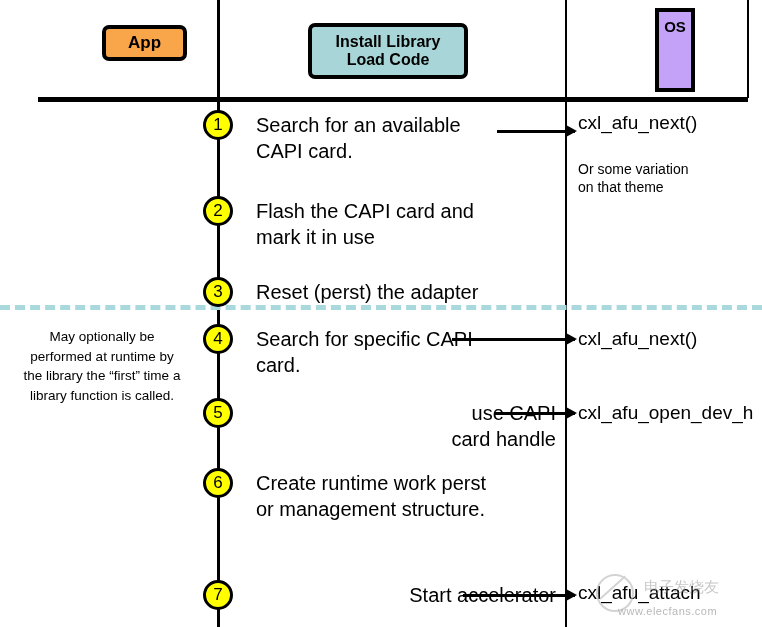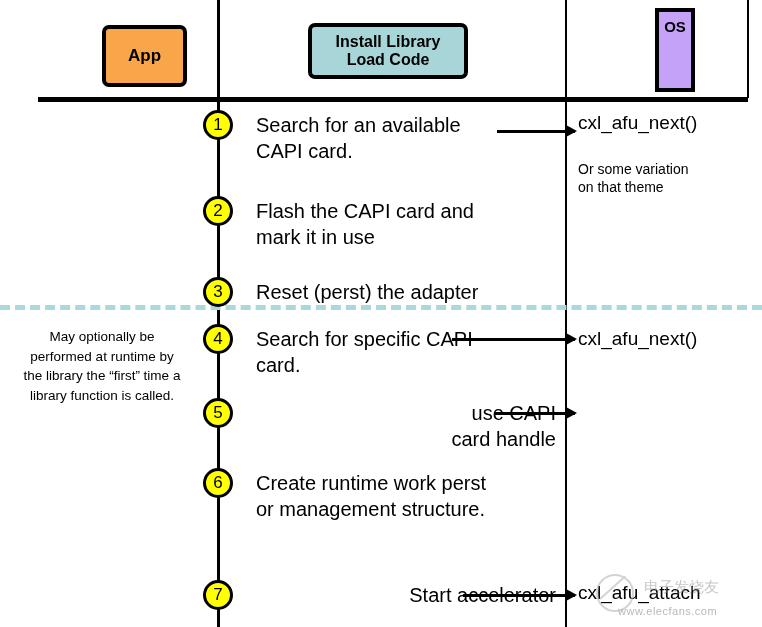--- a/index.html
+++ b/index.html
@@ -58,7 +58,7 @@
     line-height: 1.15;
   }
   .hdr-app {
-    left: 102px; top: 25px; width: 85px; height: 62px;
+    left: 102px; top: 25px; width: 85px; height: 36px;
     background: #f9a council;
   }
   .hdr-app {

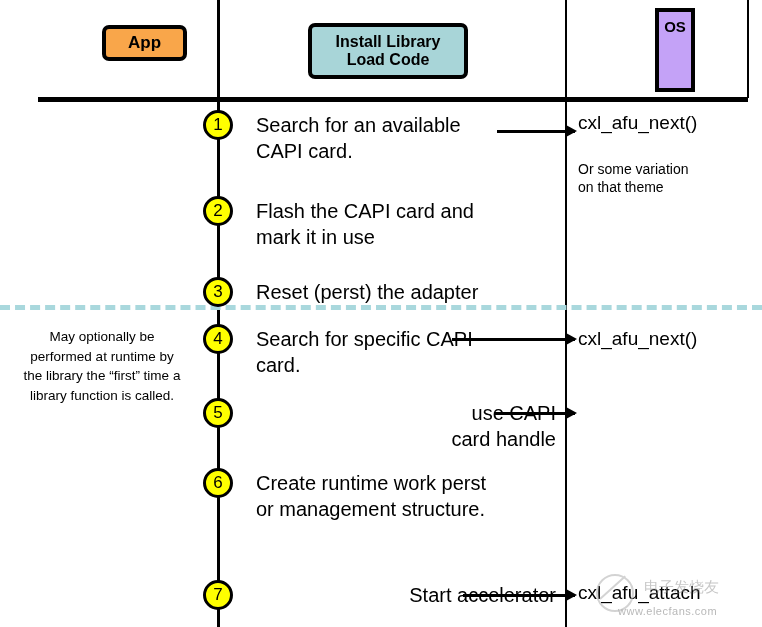--- a/index.html
+++ b/index.html
@@ -264,6 +264,7 @@
 
   <div class="os-call" style="left:578px; top:112px;">cxl_afu_next()</div>
   <div class="os-call" style="left:578px; top:328px;">cxl_afu_next()</div>
+  <div class="os-call" style="left:578px; top:402px;">cxl_afu_open_dev_h</div>
   <div class="os-call" style="left:578px; top:582px;">cxl_afu_attach</div>
 
   <div class="os-note" style="left:578px; top:136px; width:180px;">Or some variation

